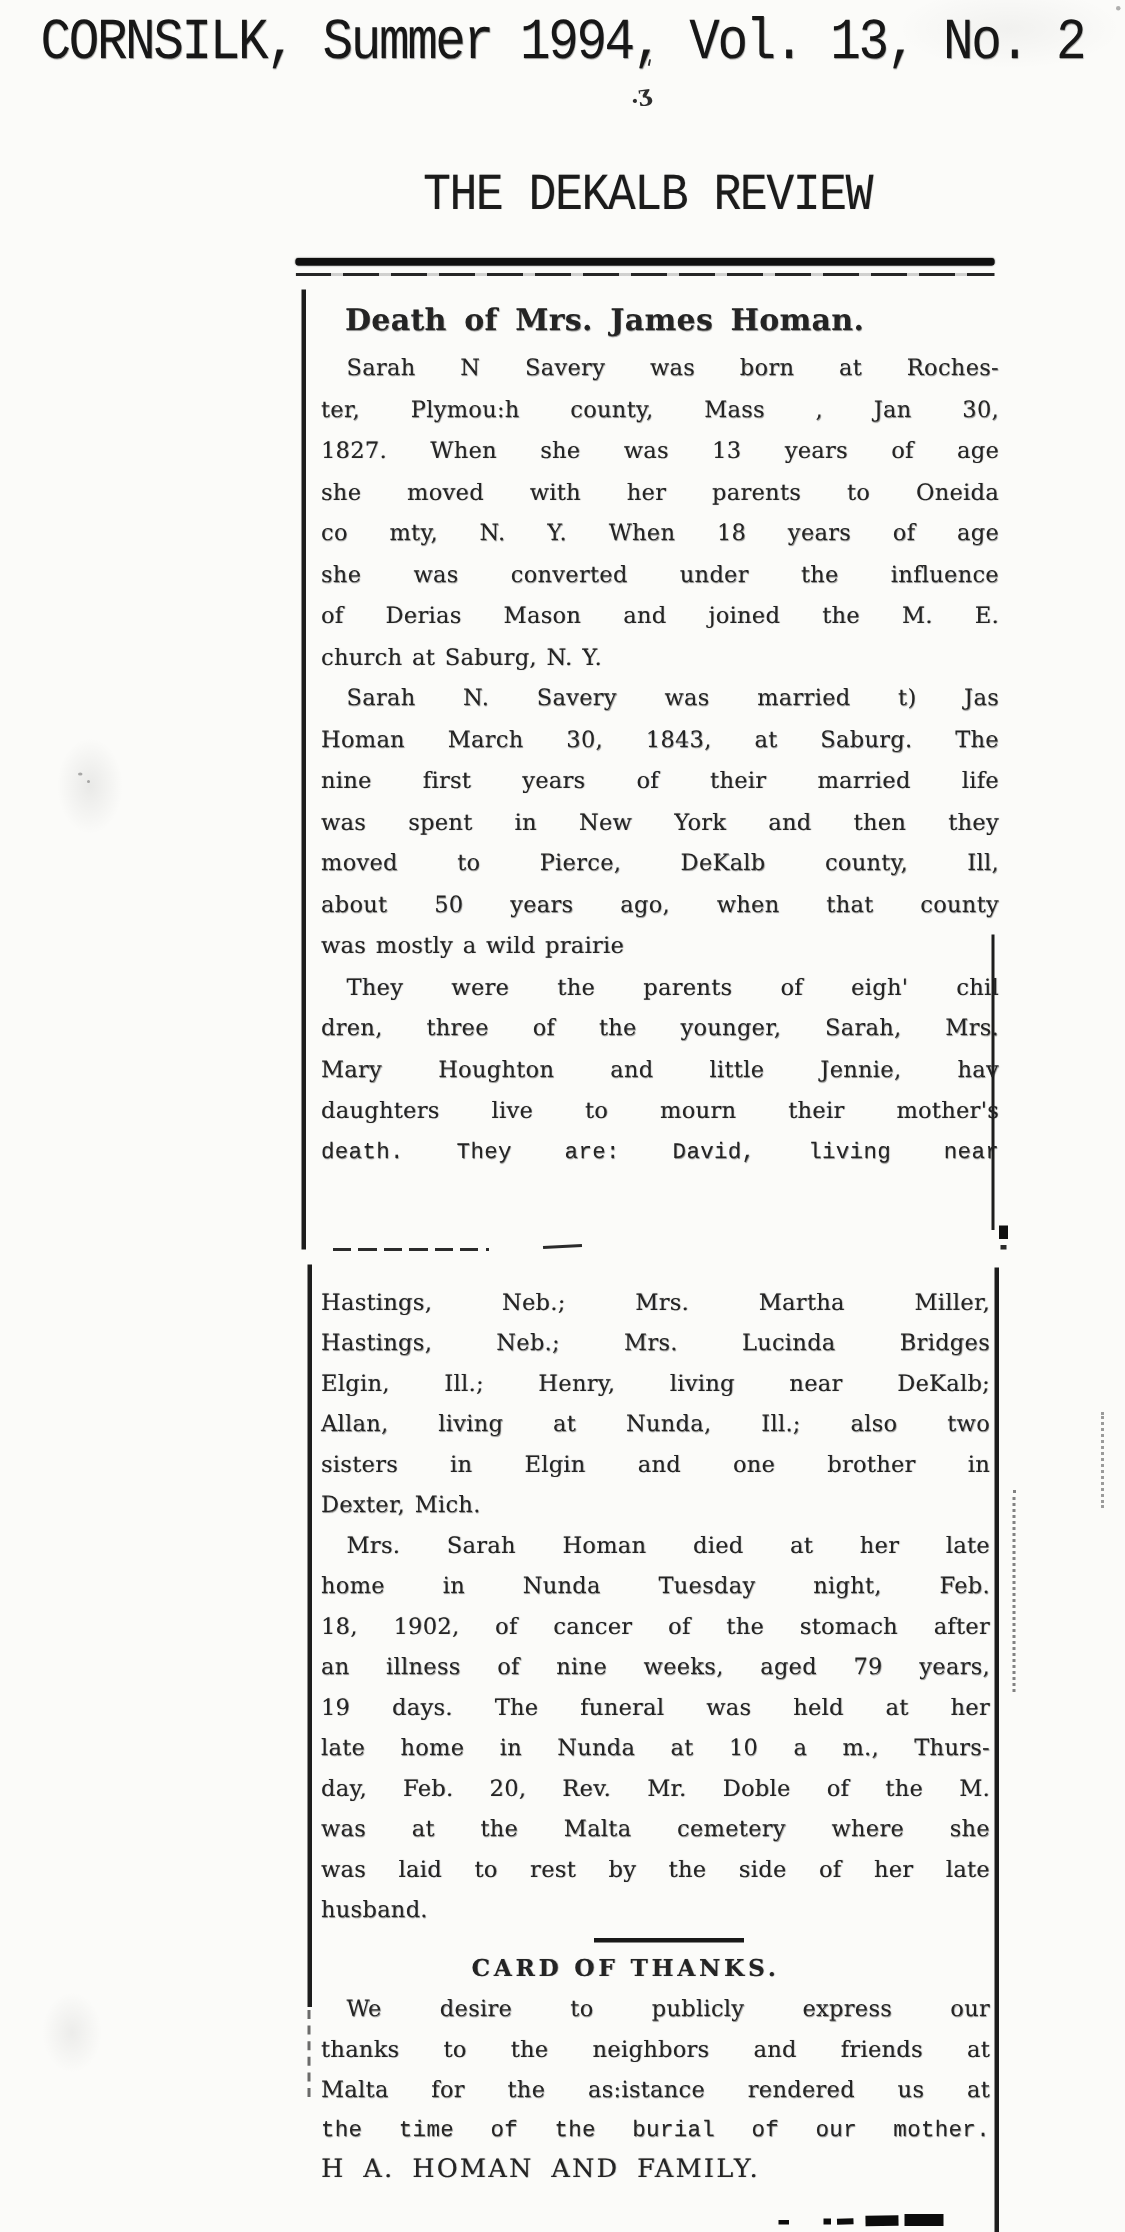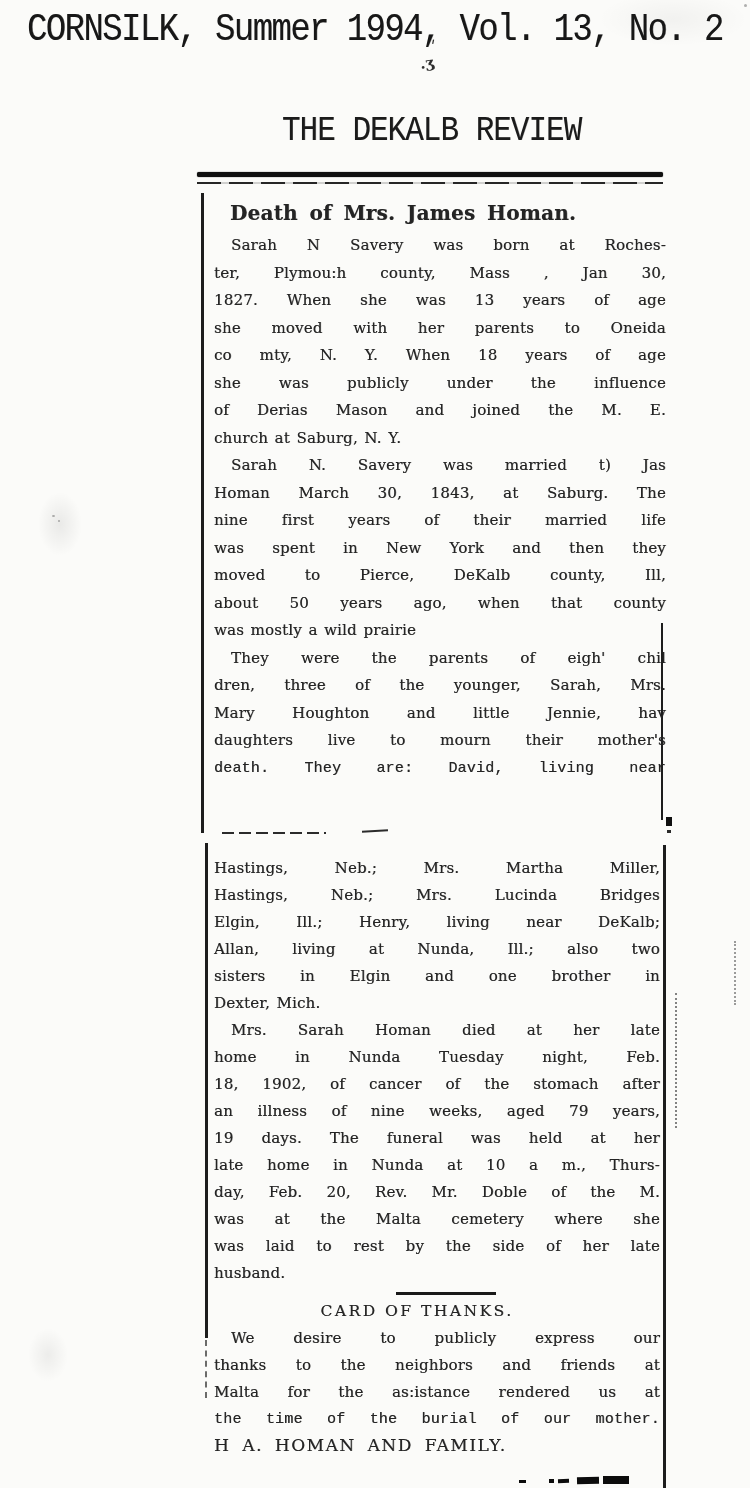--- a/index.html
+++ b/index.html
@@ -111,7 +111,7 @@
         <div class="line">1827.  When she was 13 years of age</div>
         <div class="line">she moved with her parents to Oneida</div>
         <div class="line">co mty, N. Y.   When 18 years of age</div>
-        <div class="line">she was publicly under the influence</div>
+        <div class="line">she was converted under the influence</div>
         <div class="line">of Derias Mason and joined the M. E.</div>
         <div class="line last">church at Saburg, N. Y.</div>
       </div>

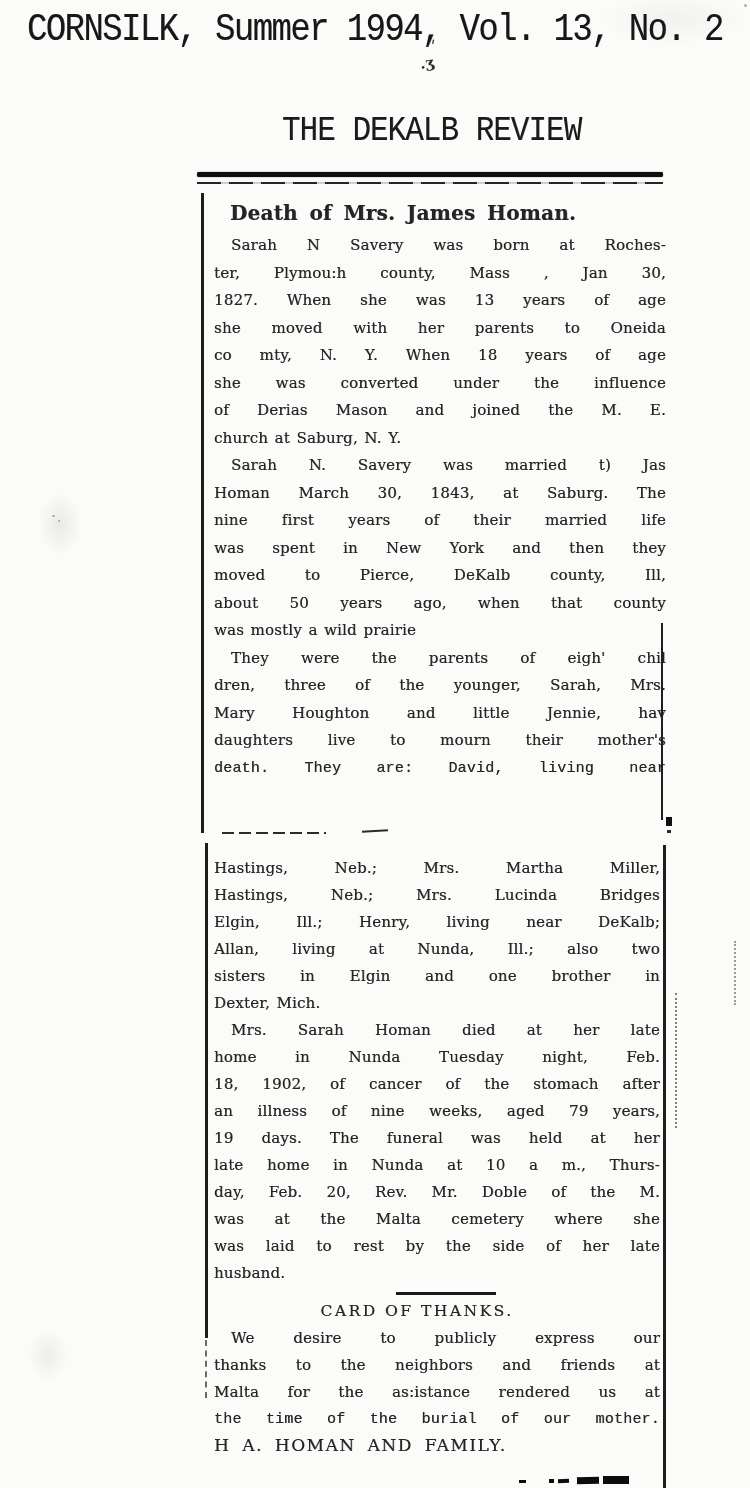--- a/index.html
+++ b/index.html
@@ -57,7 +57,7 @@
 
   
   .card-rule{width:100px;height:3px;background:#191919;margin:5px 0 7px 182px;}
-  .card-heading{font-size:15.5px;font-weight:400;letter-spacing:2.5px;text-align:center;margin:0 40px 5px 0;white-space:nowrap;}
+  .card-heading{font-size:15.5px;font-weight:700;letter-spacing:2.5px;text-align:center;margin:0 40px 5px 0;white-space:nowrap;}
   .signature{font-size:17px;letter-spacing:1.5px;word-spacing:5px;text-align:left;padding-right:24px;margin-top:2px;white-space:nowrap;}
 
   

